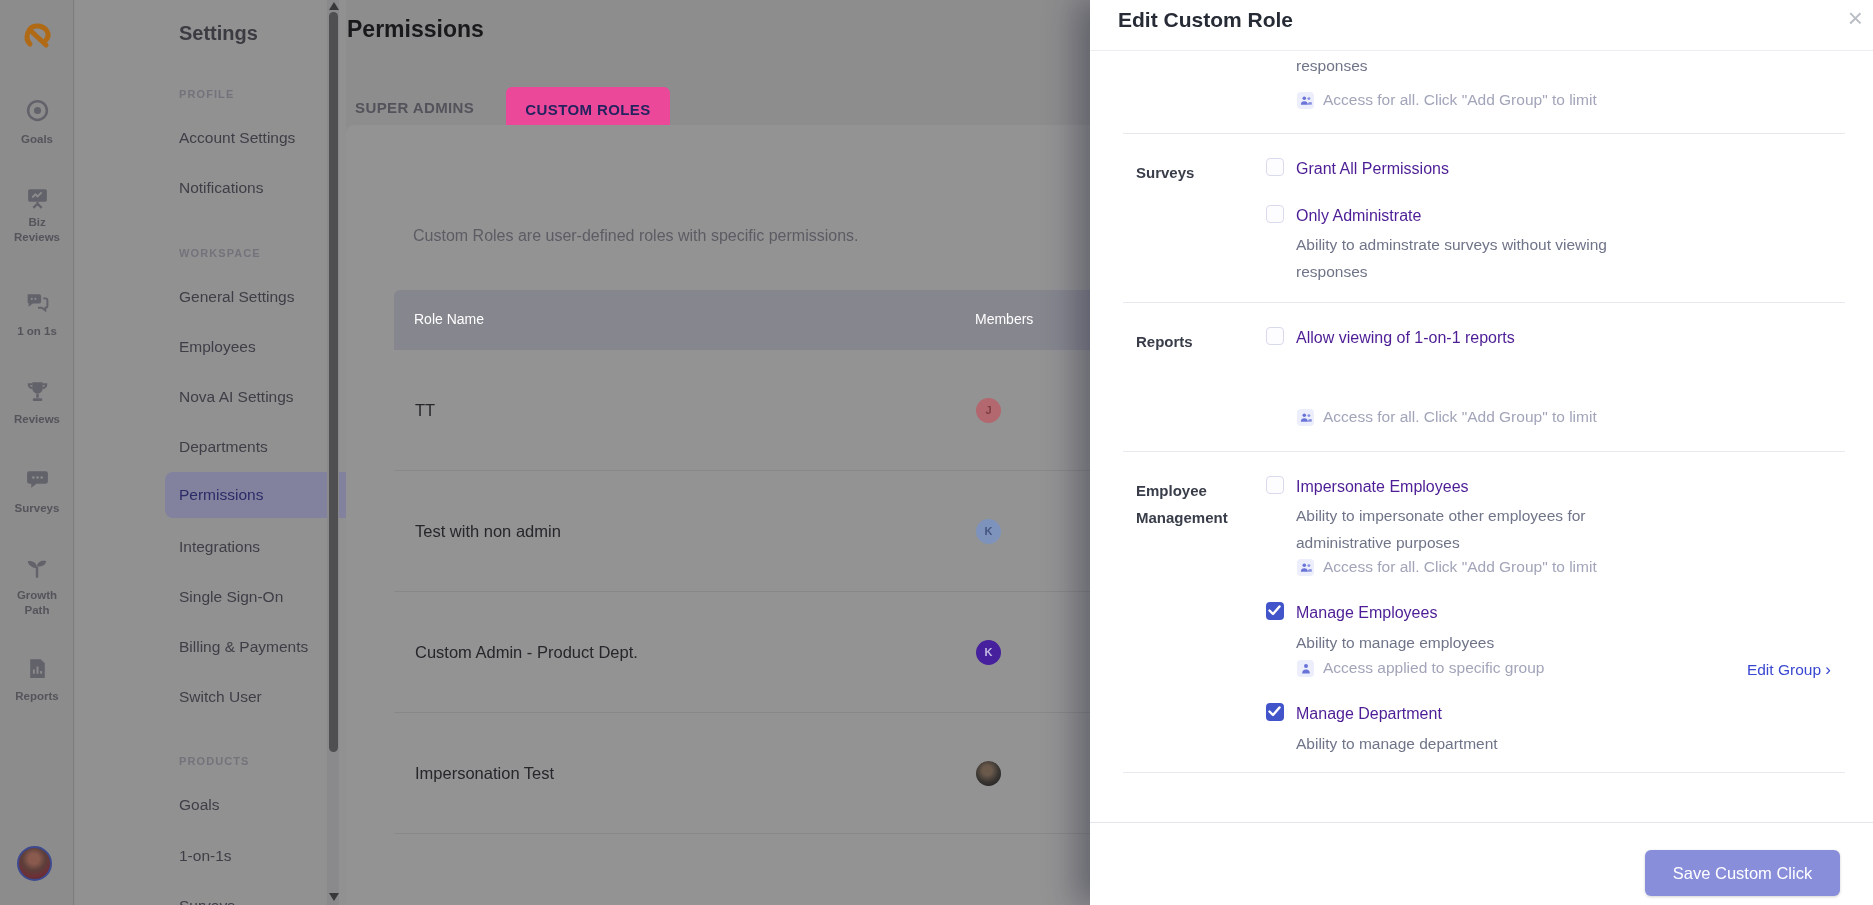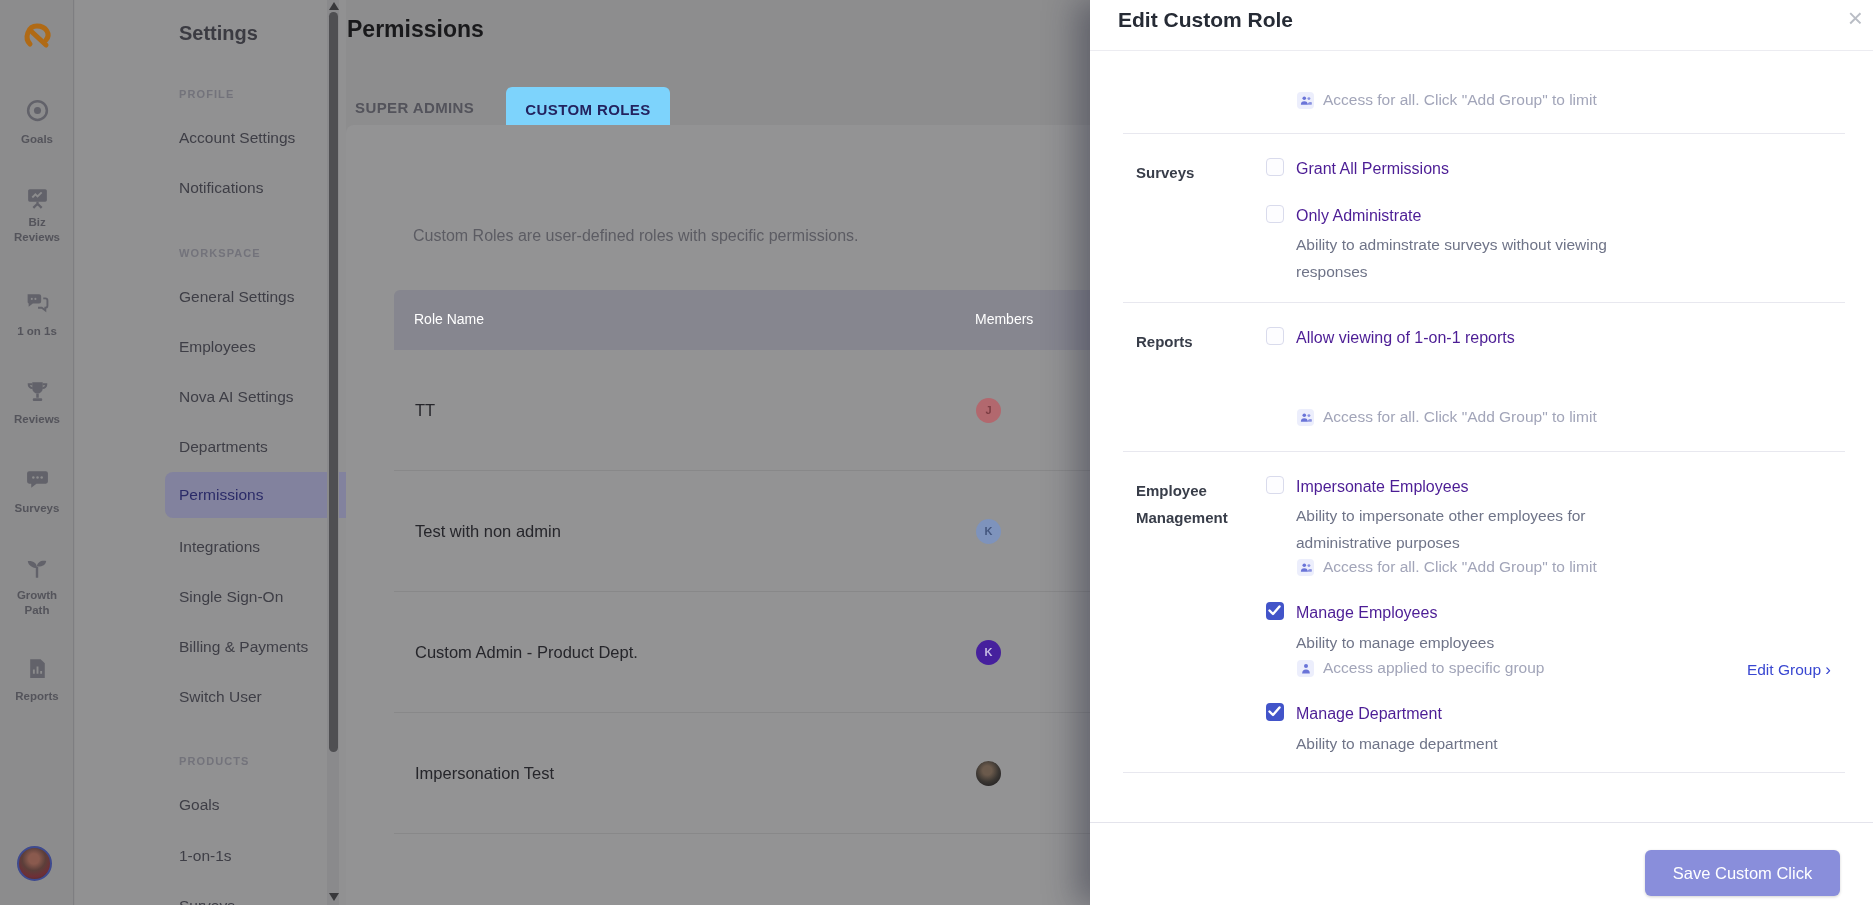--- a/index.html
+++ b/index.html
@@ -216,6 +216,7 @@
   <div class="panel-close">×</div>
   <div class="hdr-div"></div>
 
+  <div class="perm-desc" style="top:52px">responses</div>
   <div class="access-row" style="top:91px">
     <span class="access-ic">
       <svg width="12" height="11" viewBox="0 0 14 12">

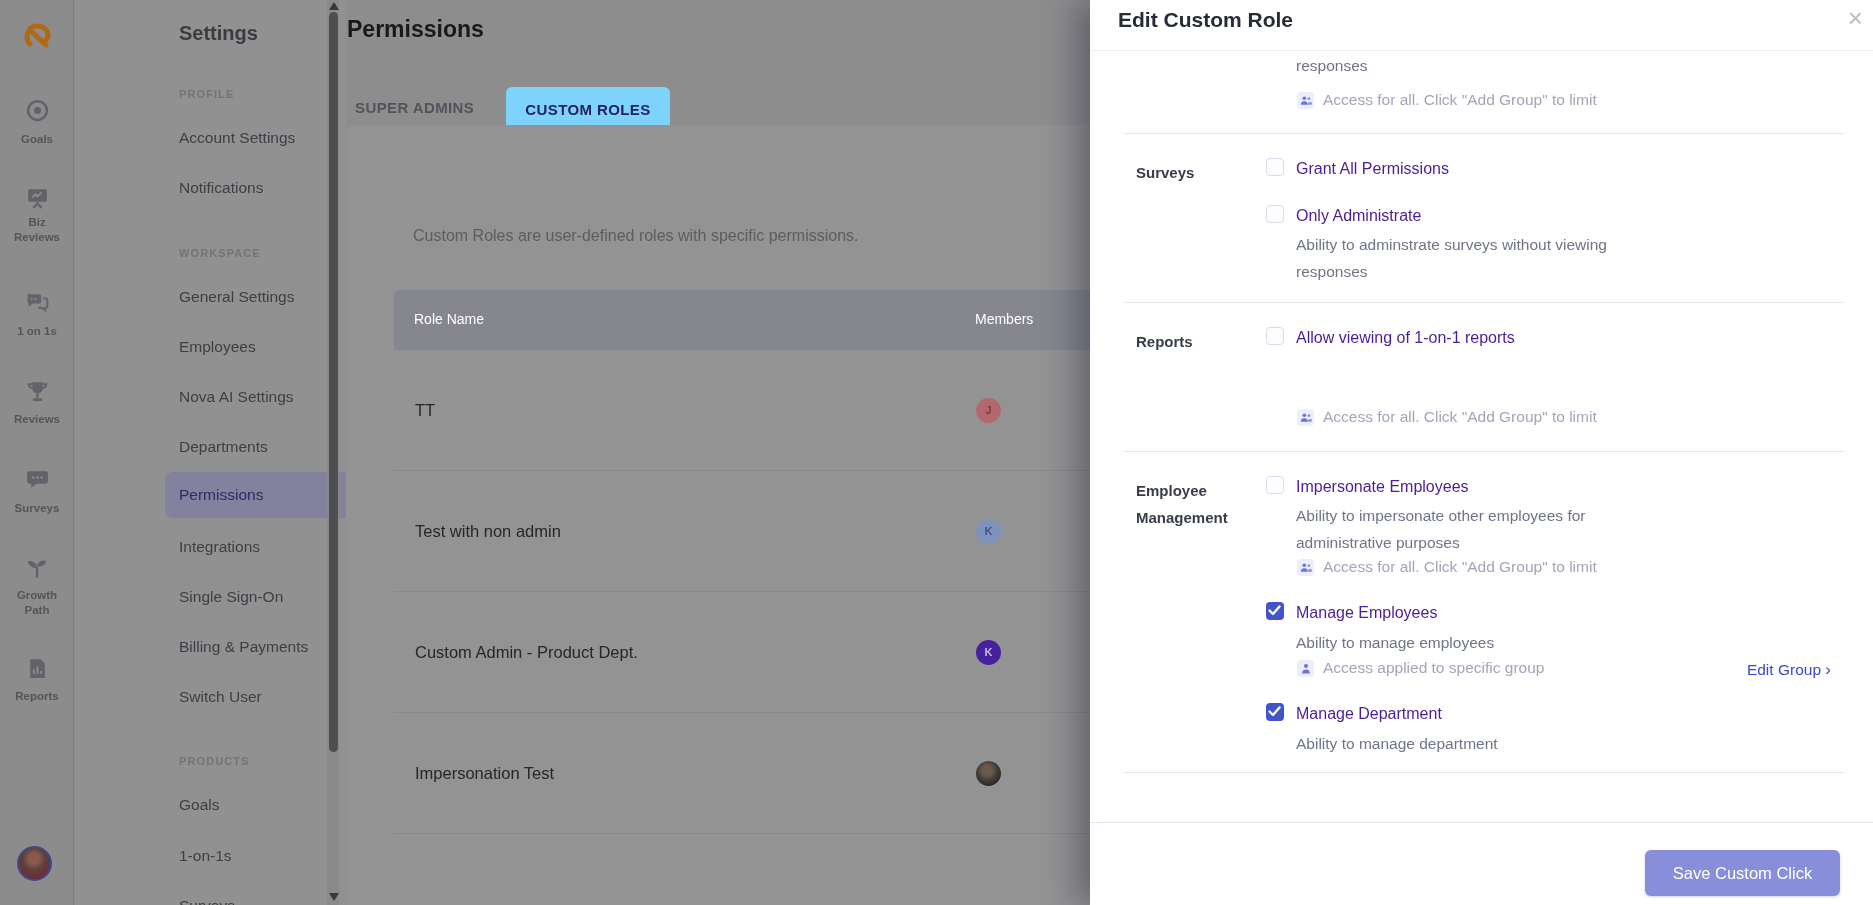--- a/index.html
+++ b/index.html
@@ -32,7 +32,7 @@
   .main-title { left:347px; top:16px; font-size:23px; font-weight:bold; color:#19191b; }
   .tab { font-size:15px; font-weight:bold; letter-spacing:.4px; cursor:pointer; }
   .tab-inactive { left:355px; top:99px; color:#53535b; }
-  .tab-active-pill { left:506px; top:87px; width:164px; height:46px; background:#7dd3fc; border-radius:6px; cursor:pointer; }
+  .tab-active-pill { left:506px; top:87px; width:164px; height:46px; background:#ec4899; border-radius:6px; cursor:pointer; }
   .tab-active-pill span { position:absolute; width:100%; text-align:center; top:14px; color:#23235f; font-size:15px; font-weight:bold; letter-spacing:.4px; }
   #card { left:346px; top:125px; right:0; bottom:0; background:#939394; border-radius:8px 0 0 0; }
   .card-desc { left:413px; top:227px; font-size:16px; color:#5c5c63; }

